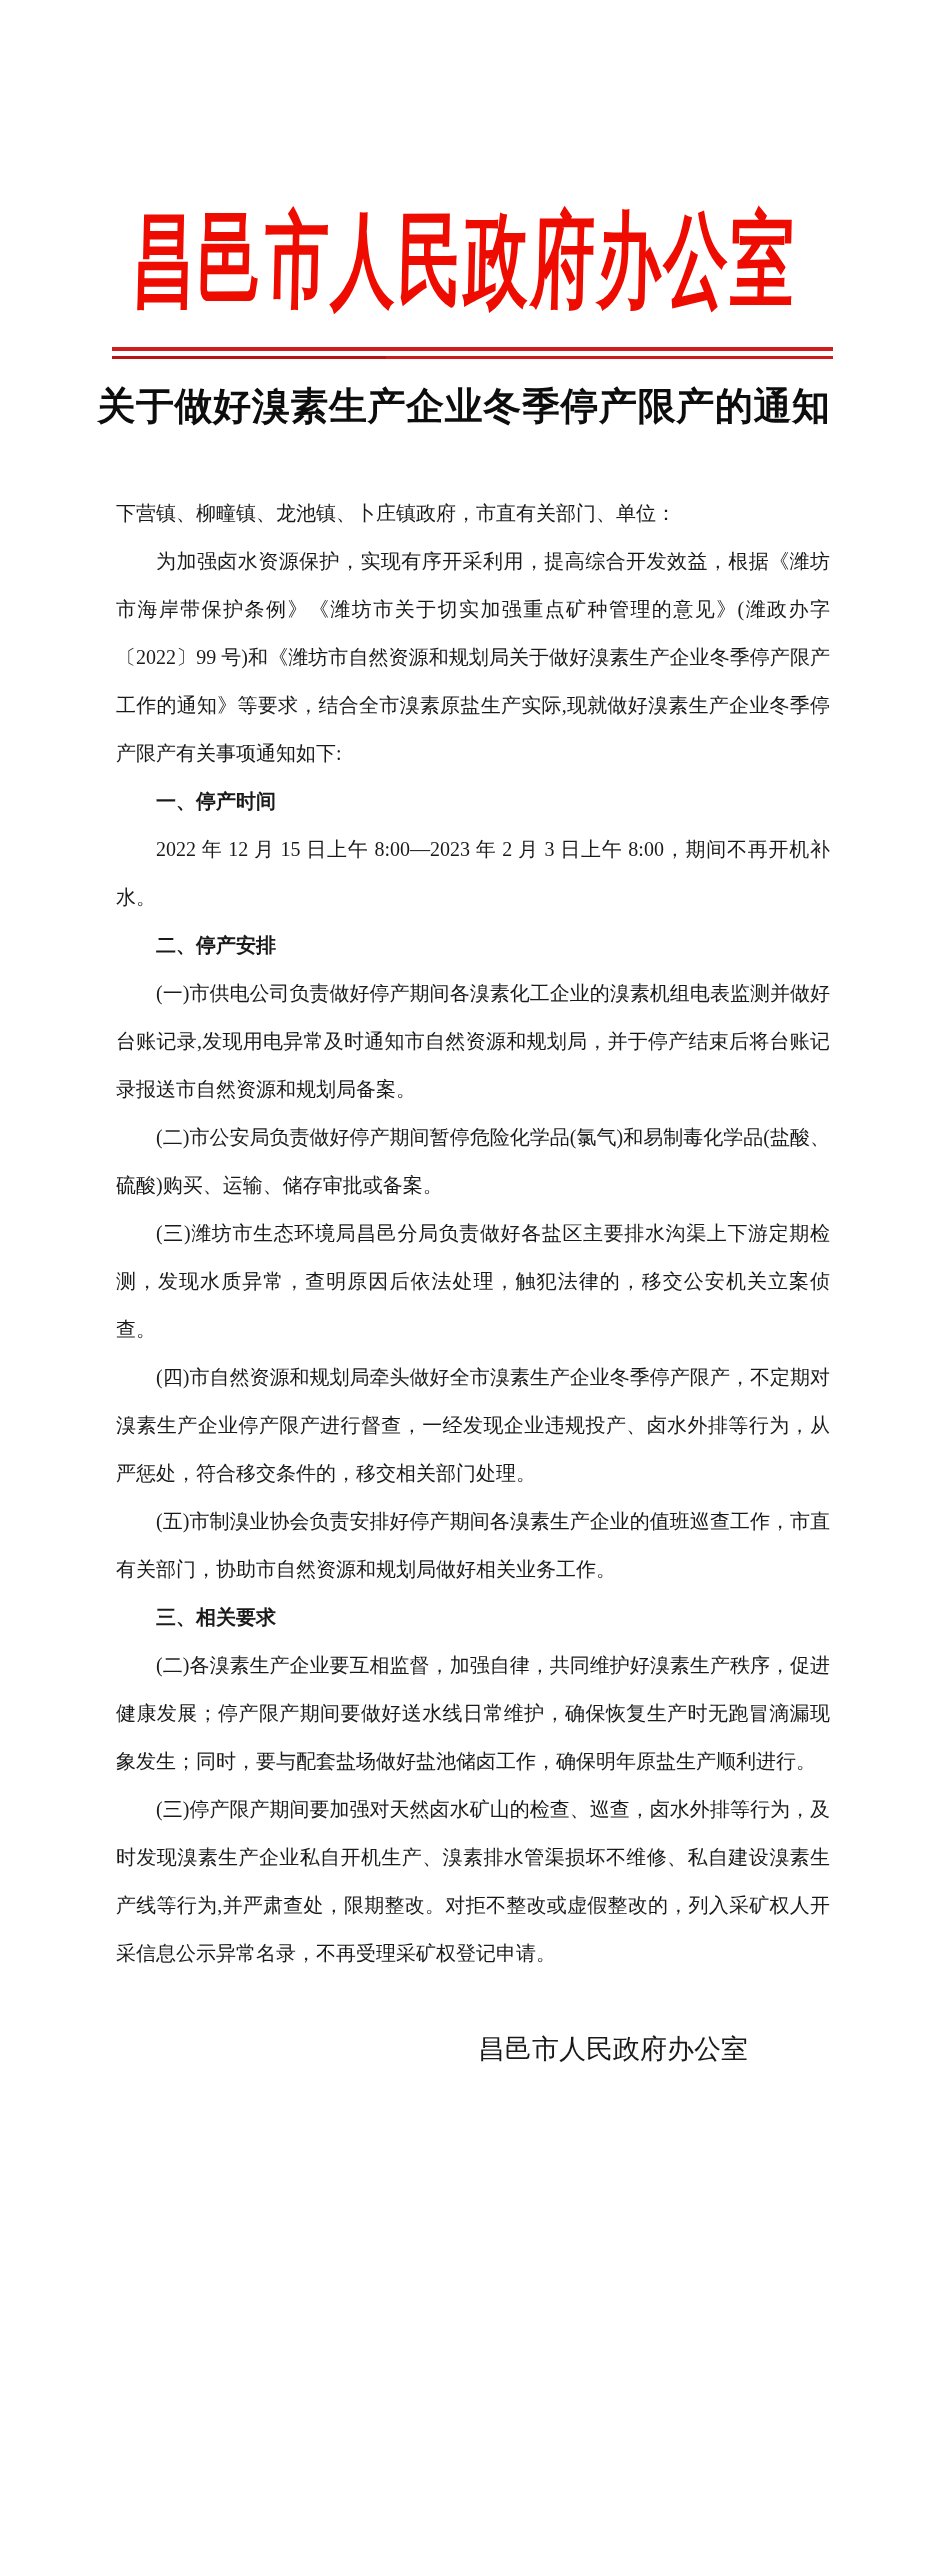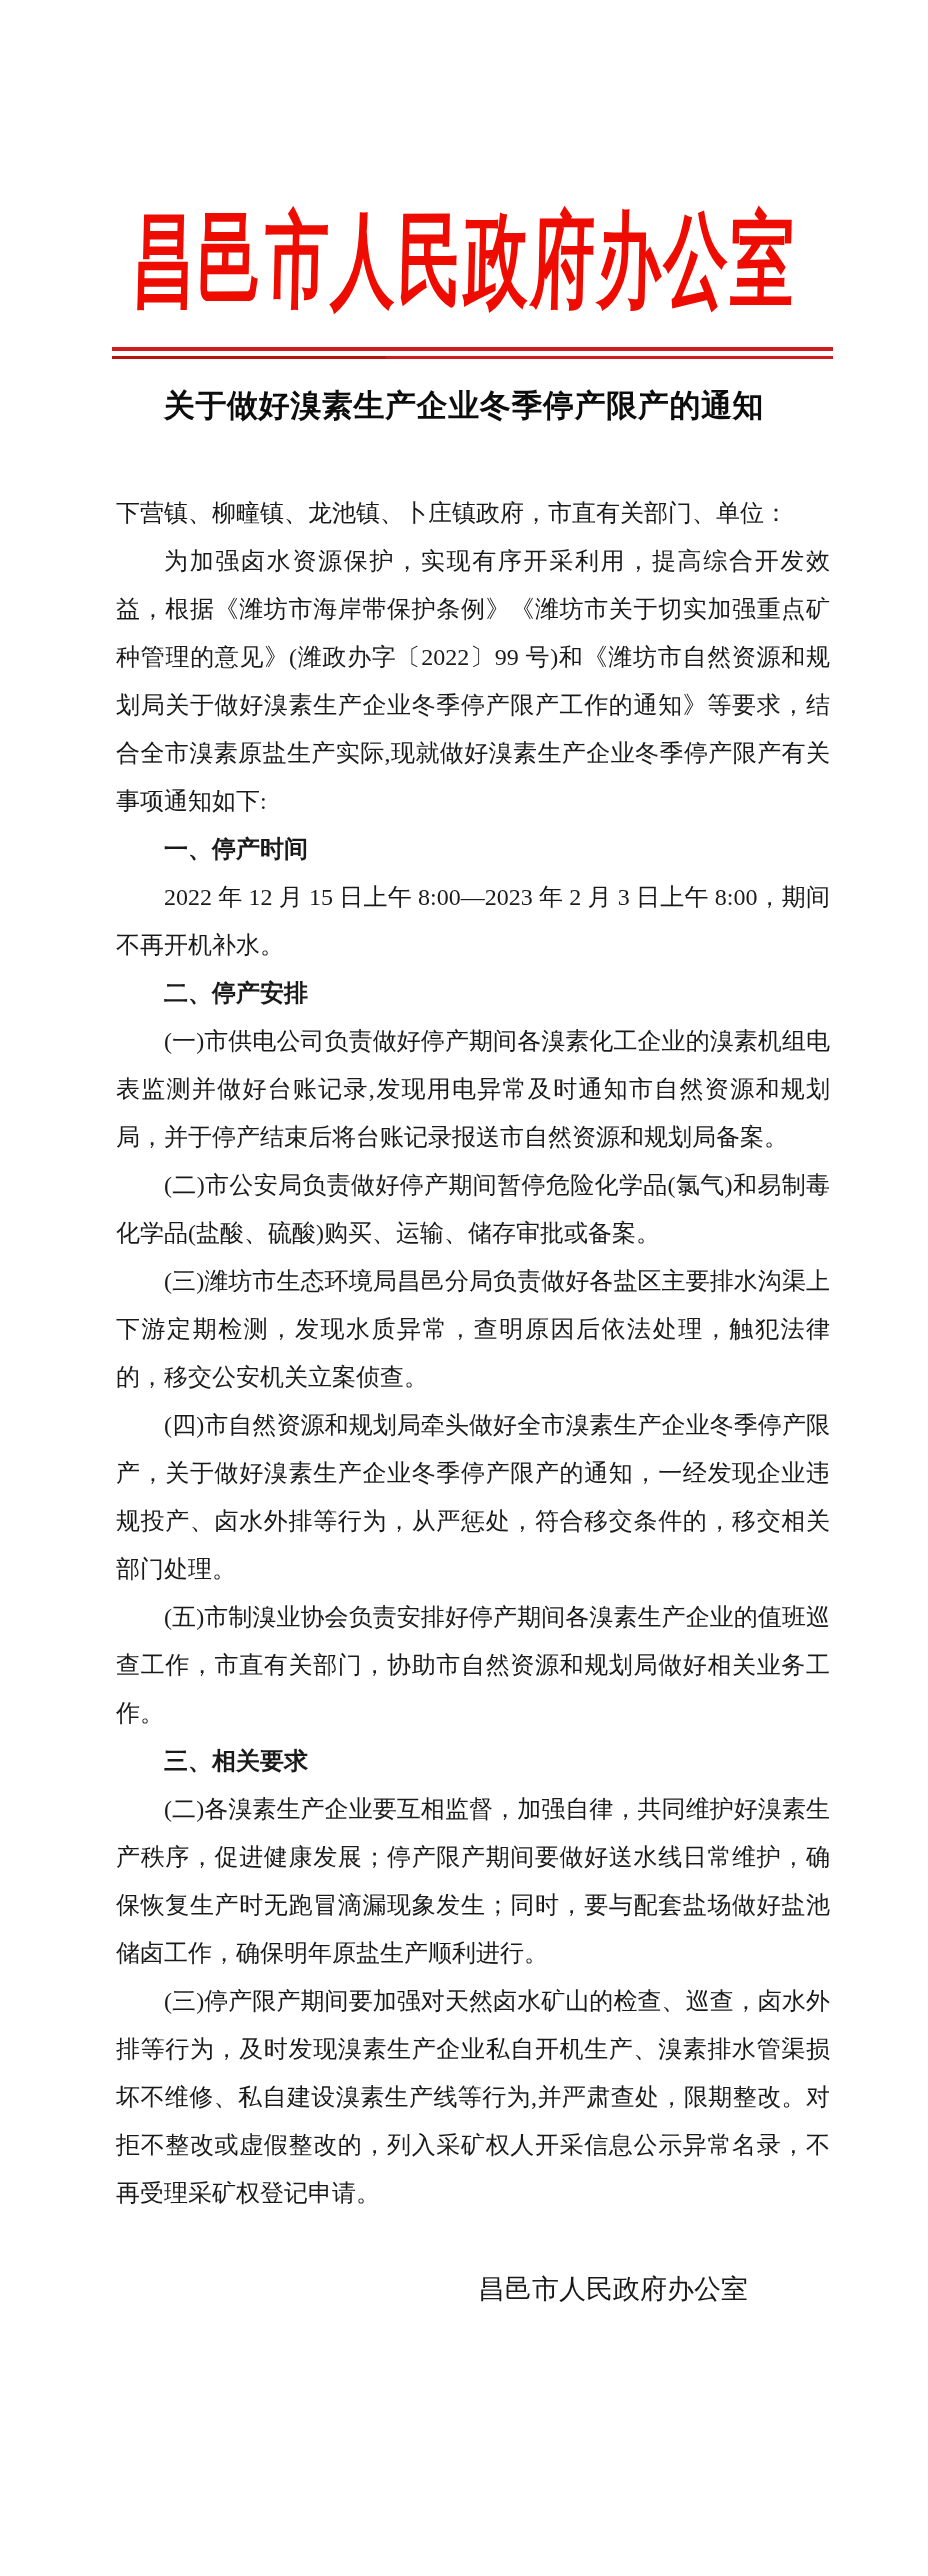--- a/index.html
+++ b/index.html
@@ -36,7 +36,7 @@
     text-align: center;
     font-family: "Liberation Sans", "DejaVu Sans", sans-serif;
     font-weight: bold;
-    font-size: 31px;
+    font-size: 38px;
     line-height: 36px;
     letter-spacing: 0.6px;
     color: #0d0d0d;

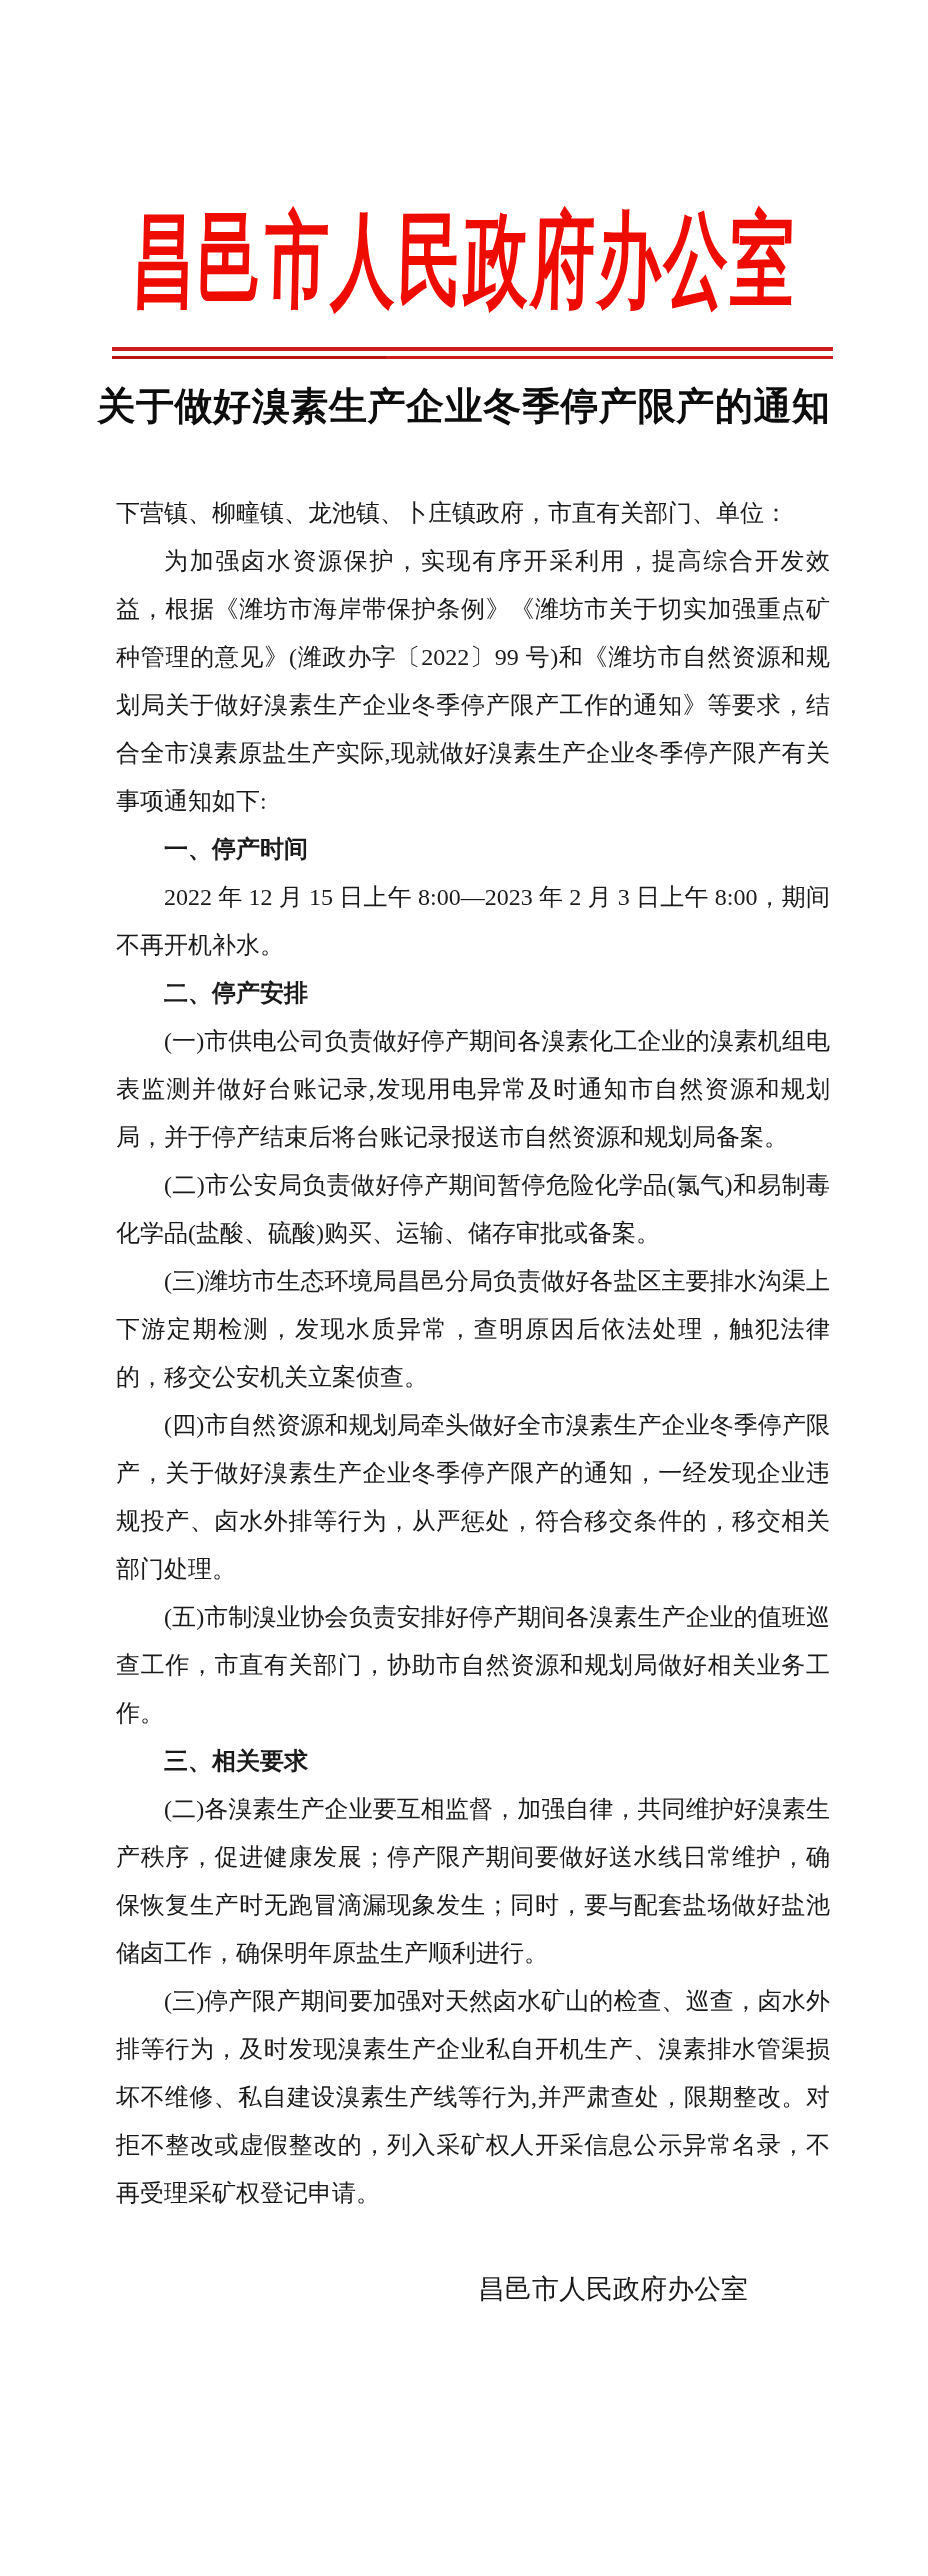--- a/index.html
+++ b/index.html
@@ -44,7 +44,7 @@
   
   .body {
     margin: 65px 98px 0 116px;
-    font-size: 24px;
+    font-size: 20px;
     line-height: 48px;
     text-align: justify;
   }

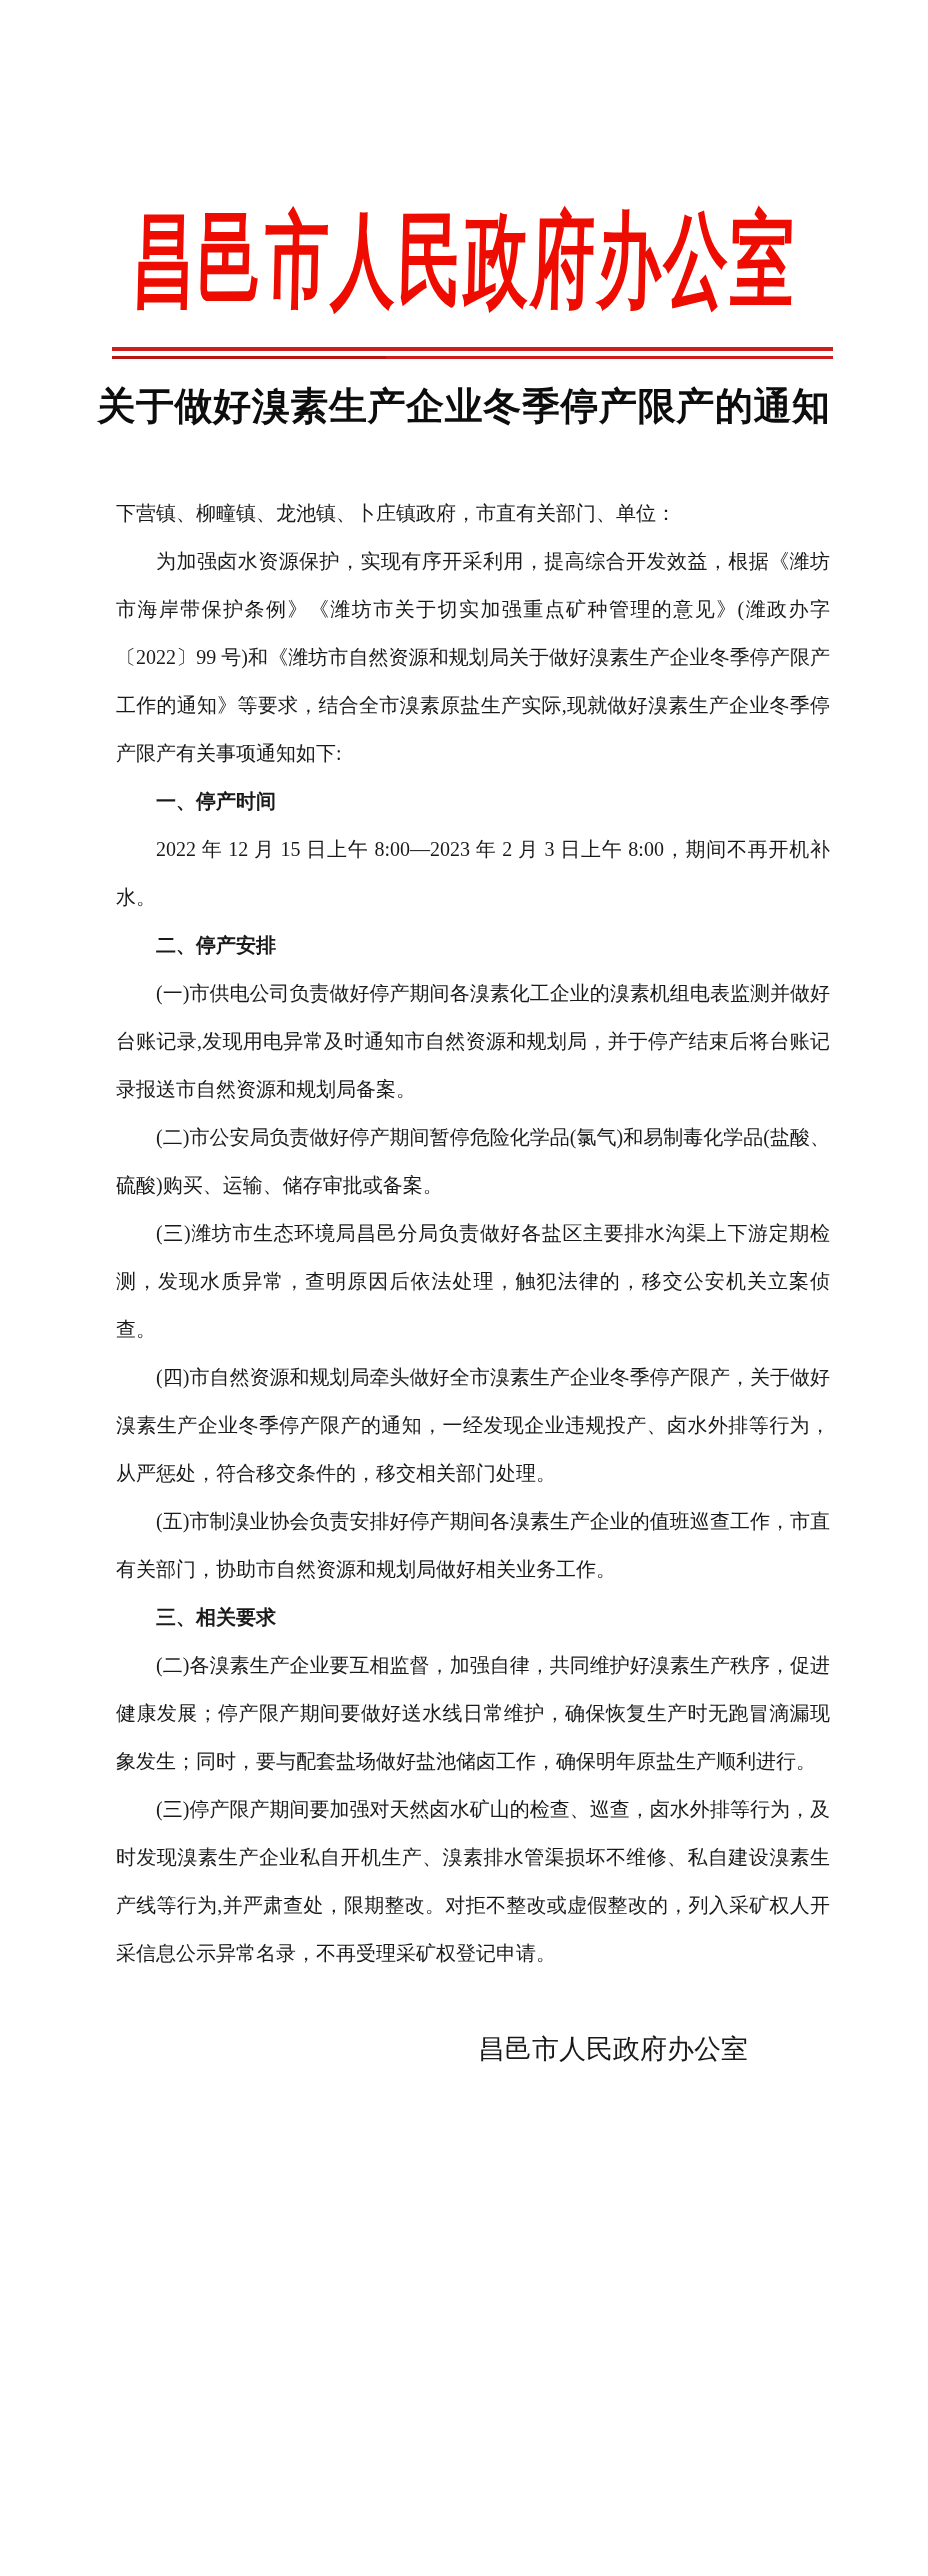--- a/index.html
+++ b/index.html
@@ -82,7 +82,7 @@
       <p class="indent">(一)市供电公司负责做好停产期间各溴素化工企业的溴素机组电表监测并做好台账记录,发现用电异常及时通知市自然资源和规划局，并于停产结束后将台账记录报送市自然资源和规划局备案。</p>
       <p class="indent">(二)市公安局负责做好停产期间暂停危险化学品(氯气)和易制毒化学品(盐酸、硫酸)购买、运输、储存审批或备案。</p>
       <p class="indent">(三)潍坊市生态环境局昌邑分局负责做好各盐区主要排水沟渠上下游定期检测，发现水质异常，查明原因后依法处理，触犯法律的，移交公安机关立案侦查。</p>
-      <p class="indent">(四)市自然资源和规划局牵头做好全市溴素生产企业冬季停产限产，关于做好溴素生产企业冬季停产限产的通知，一经发现企业违规投产、卤水外排等行为，从严惩处，符合移交条件的，移交相关部门处理。</p>
+      <p class="indent">(四)市自然资源和规划局牵头做好全市溴素生产企业冬季停产限产，不定期对溴素生产企业停产限产进行督查，一经发现企业违规投产、卤水外排等行为，从严惩处，符合移交条件的，移交相关部门处理。</p>
       <p class="indent">(五)市制溴业协会负责安排好停产期间各溴素生产企业的值班巡查工作，市直有关部门，协助市自然资源和规划局做好相关业务工作。</p>
       <p class="heading">三、相关要求</p>
       <p class="indent">(二)各溴素生产企业要互相监督，加强自律，共同维护好溴素生产秩序，促进健康发展；停产限产期间要做好送水线日常维护，确保恢复生产时无跑冒滴漏现象发生；同时，要与配套盐场做好盐池储卤工作，确保明年原盐生产顺利进行。</p>

